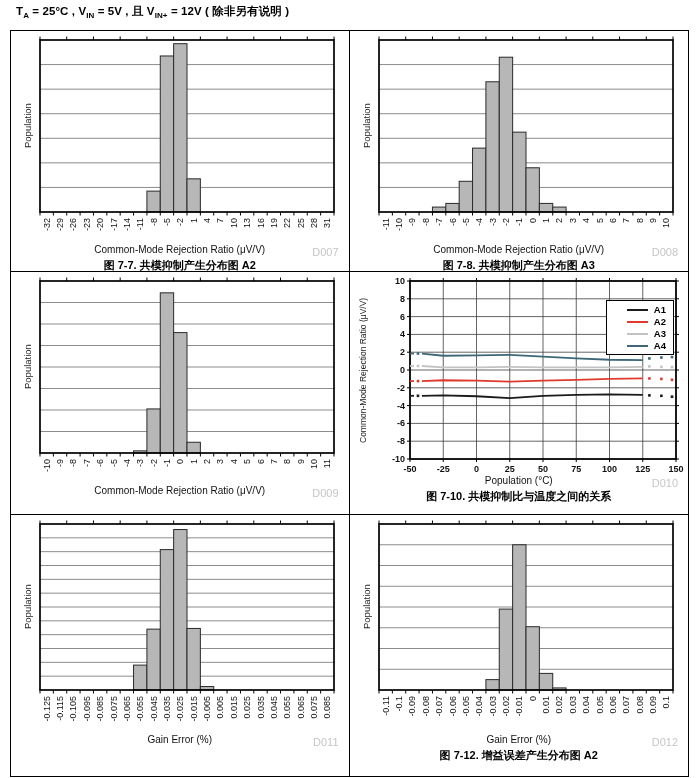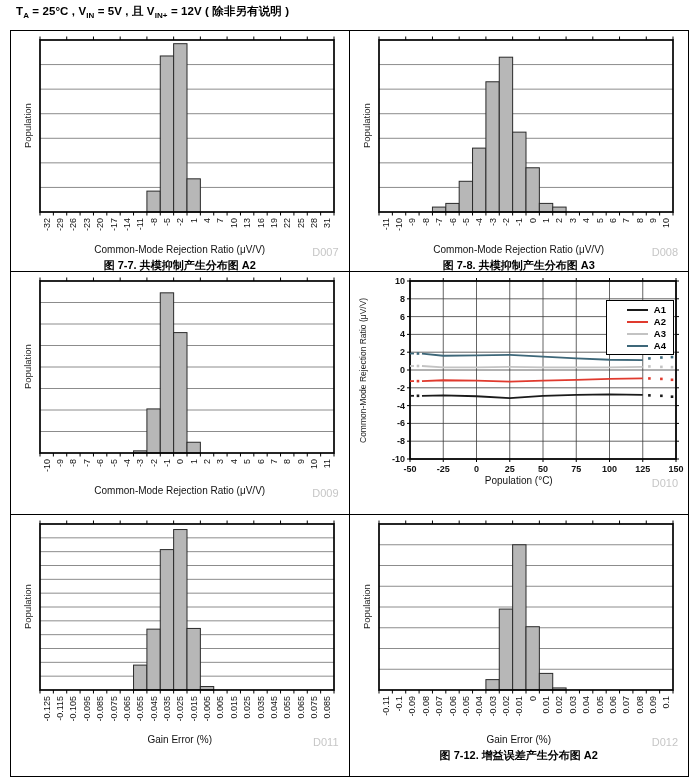--- a/index.html
+++ b/index.html
@@ -433,6 +433,7 @@
         <span>Population (°C)</span>
         <span class="wm">D010</span>
       </div>
+      <figcaption class="cap">图 7-10. 共模抑制比与温度之间的关系</figcaption>
     </figure>
 
     <figure class="cell r3">

